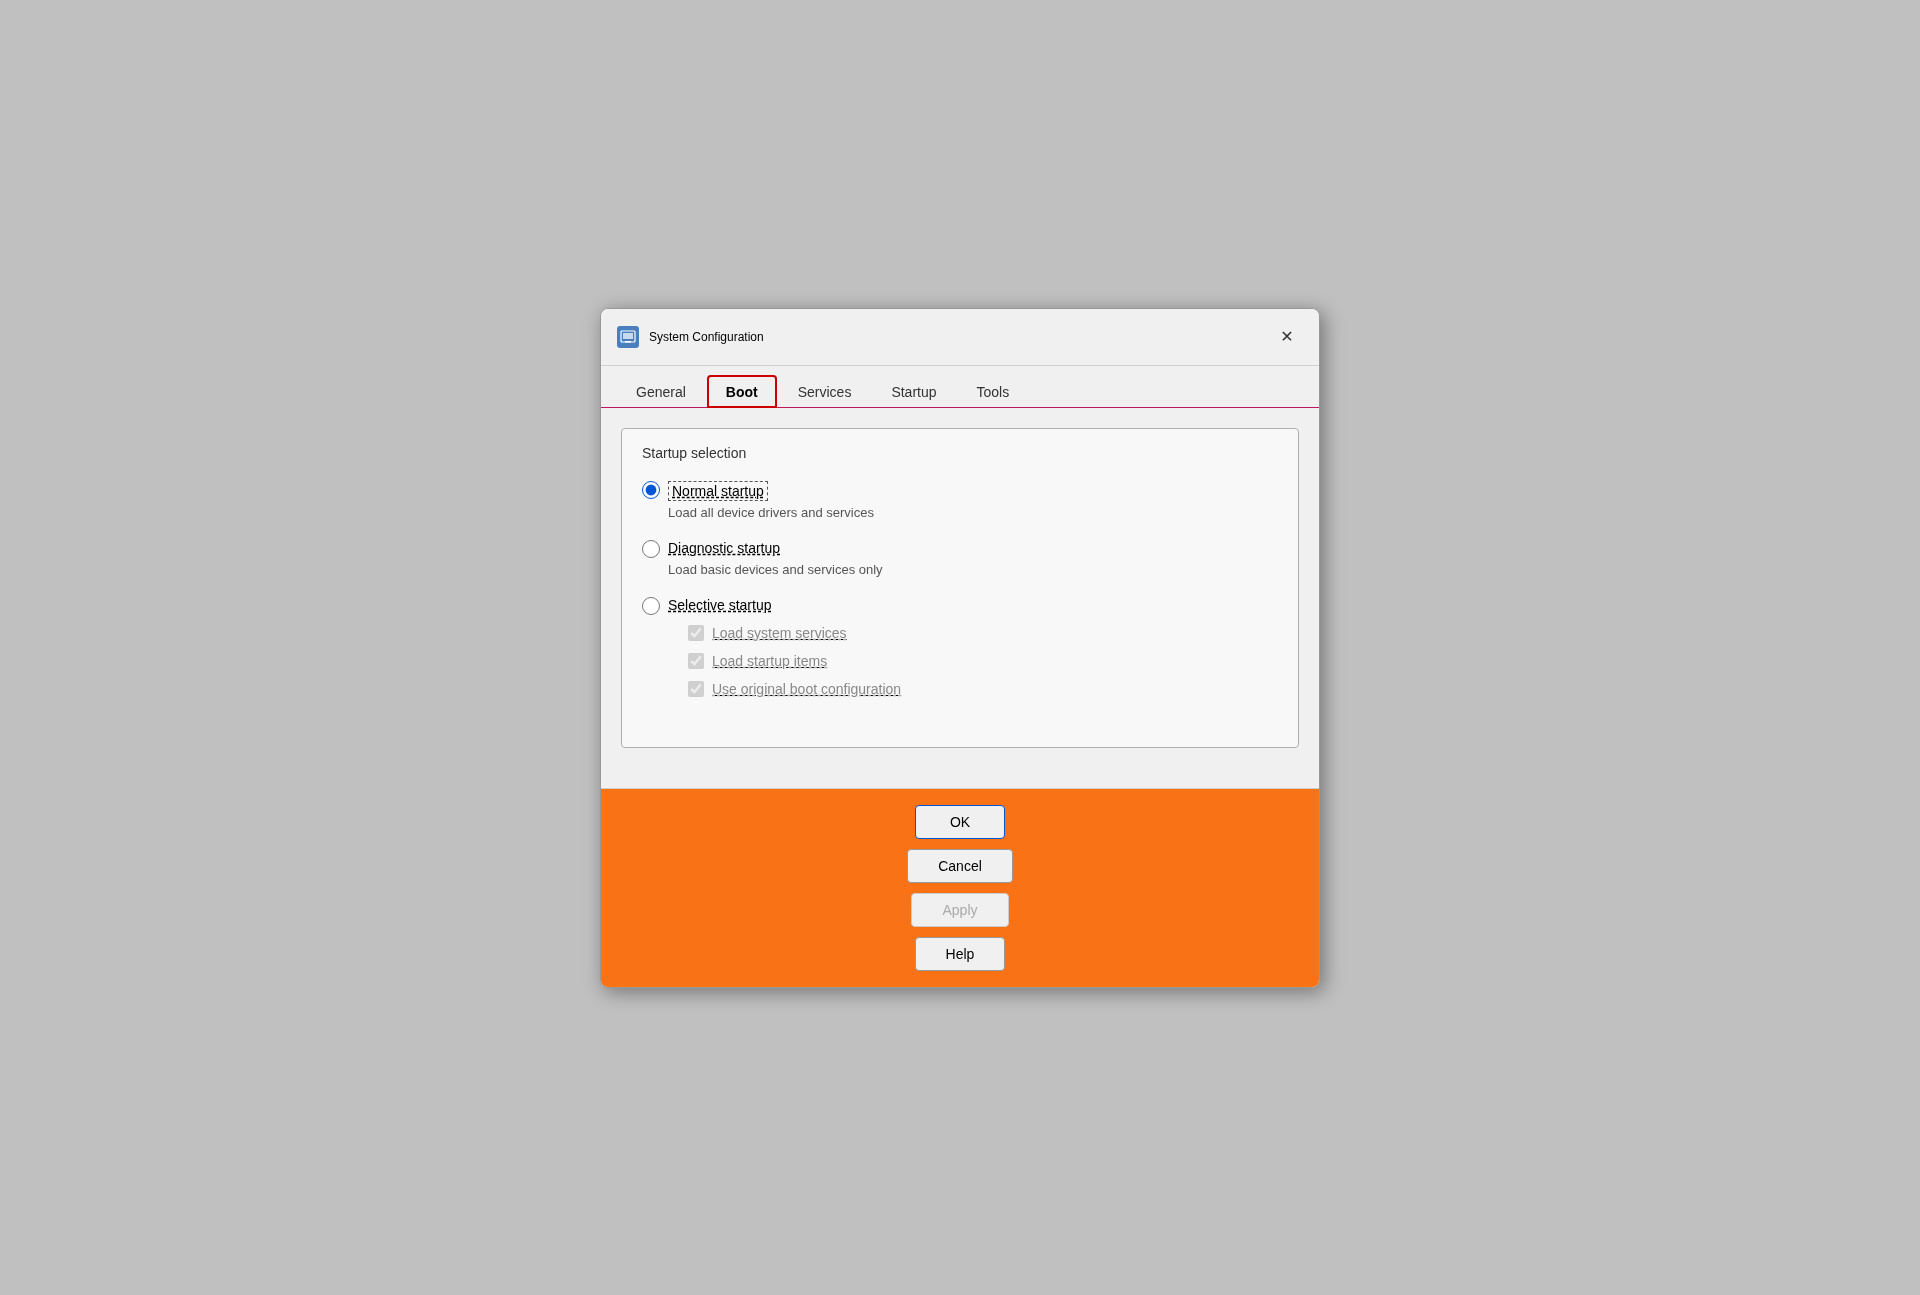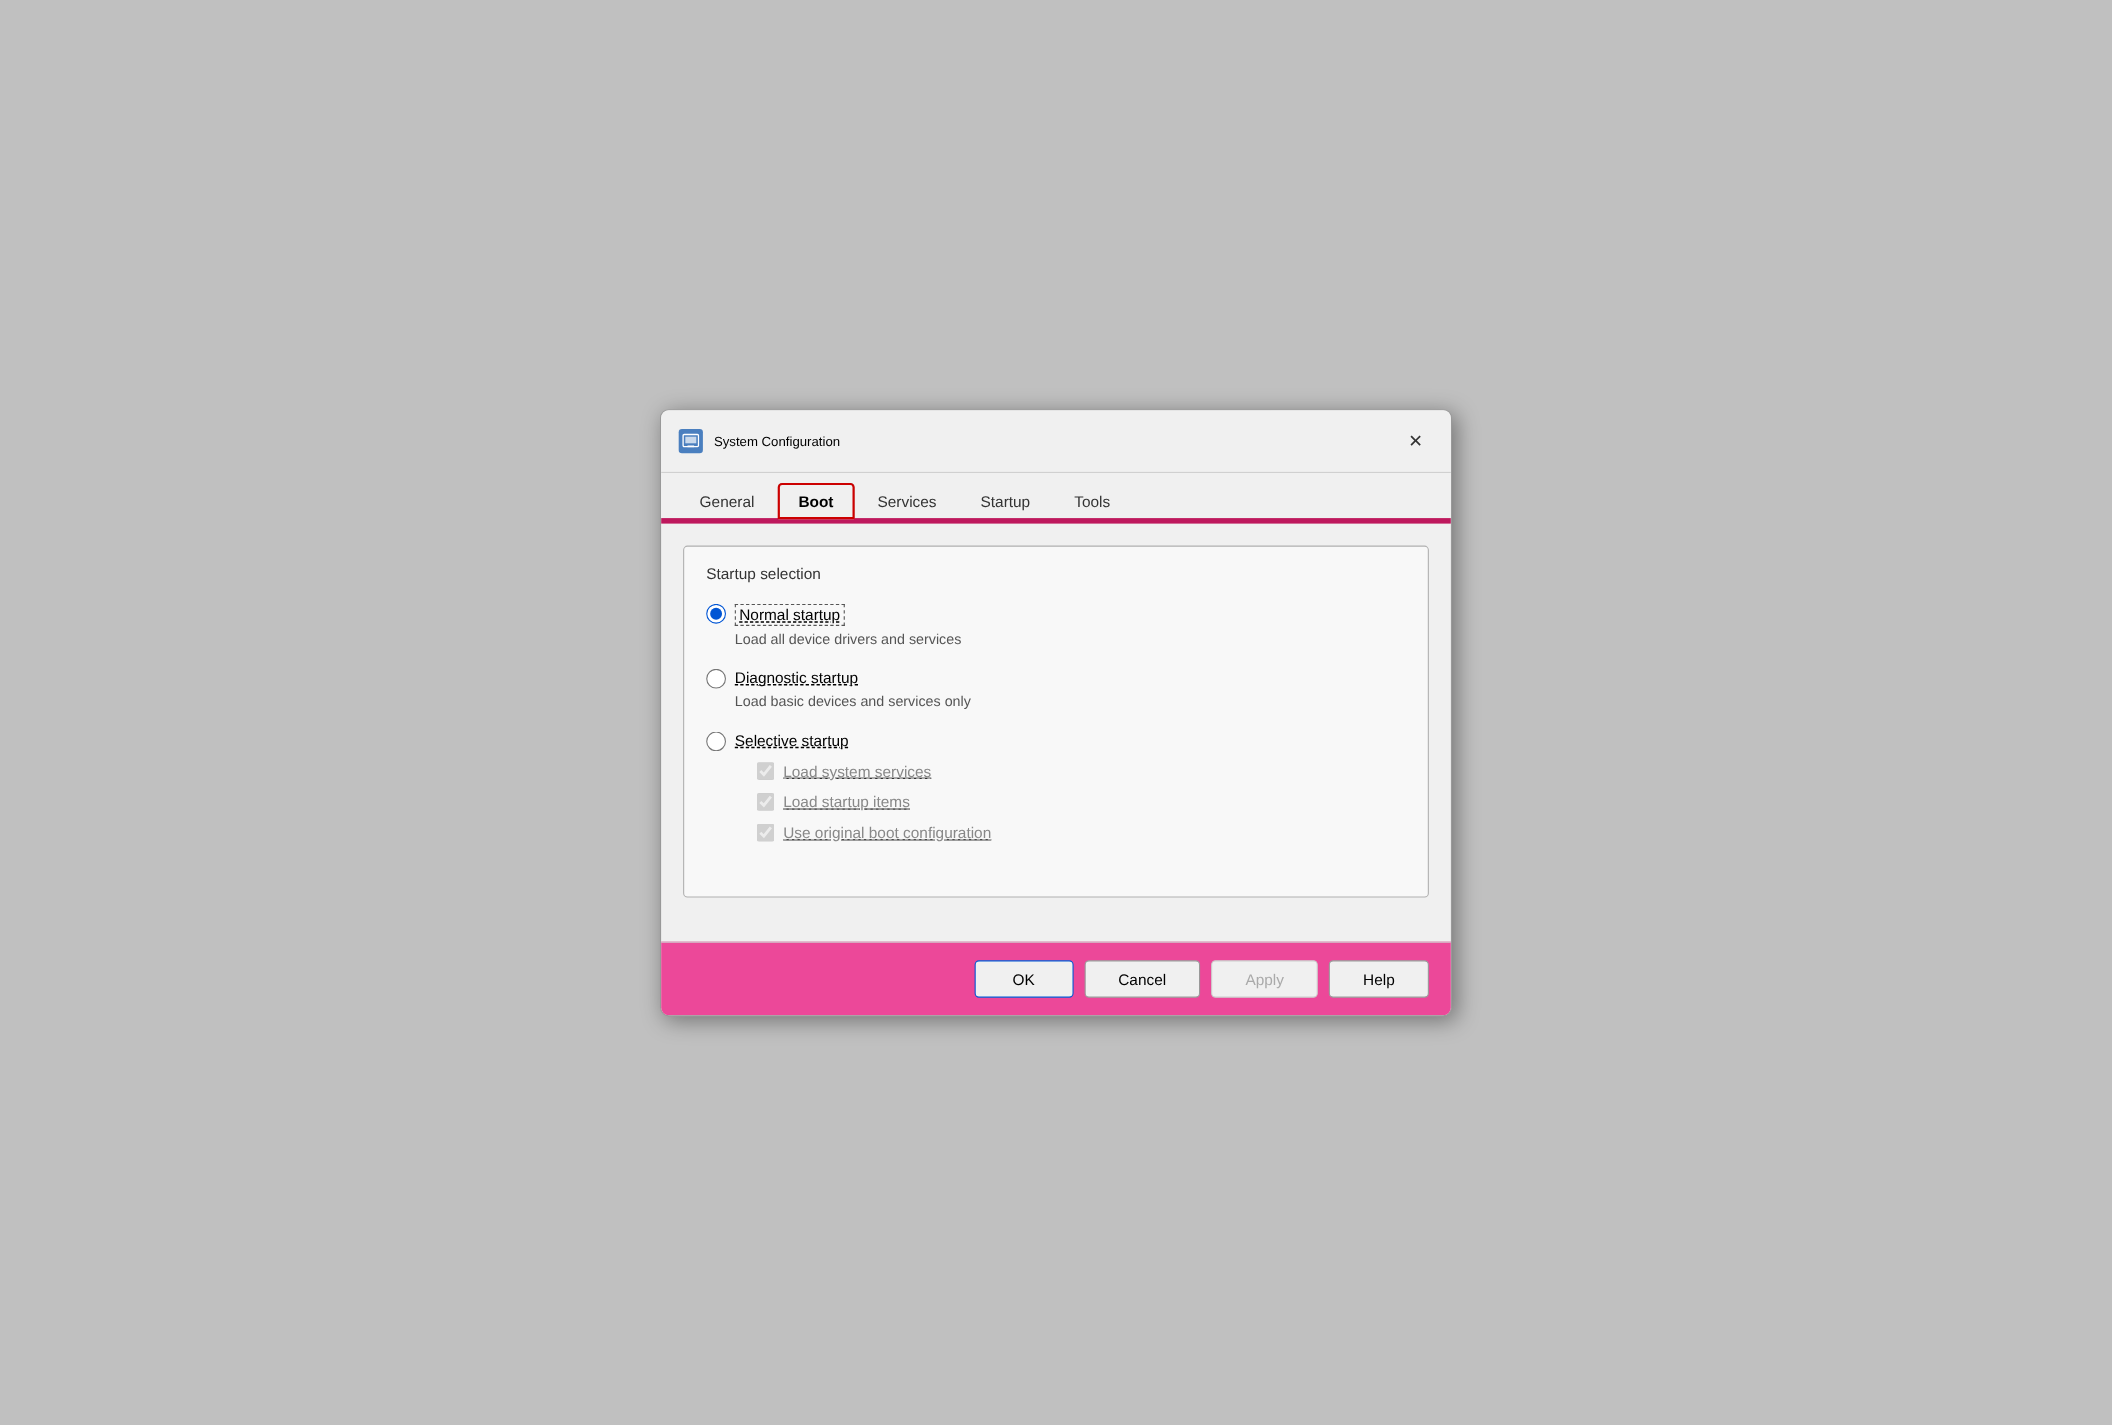--- a/index.html
+++ b/index.html
@@ -73,7 +73,7 @@
       display: flex;
       background: #f0f0f0;
       padding: 0 16px;
-      border-bottom: 5px solid #be185d;
+      border-bottom: 1px solid #be185d;
       gap: 2px;
       padding-top: 8px;
     }

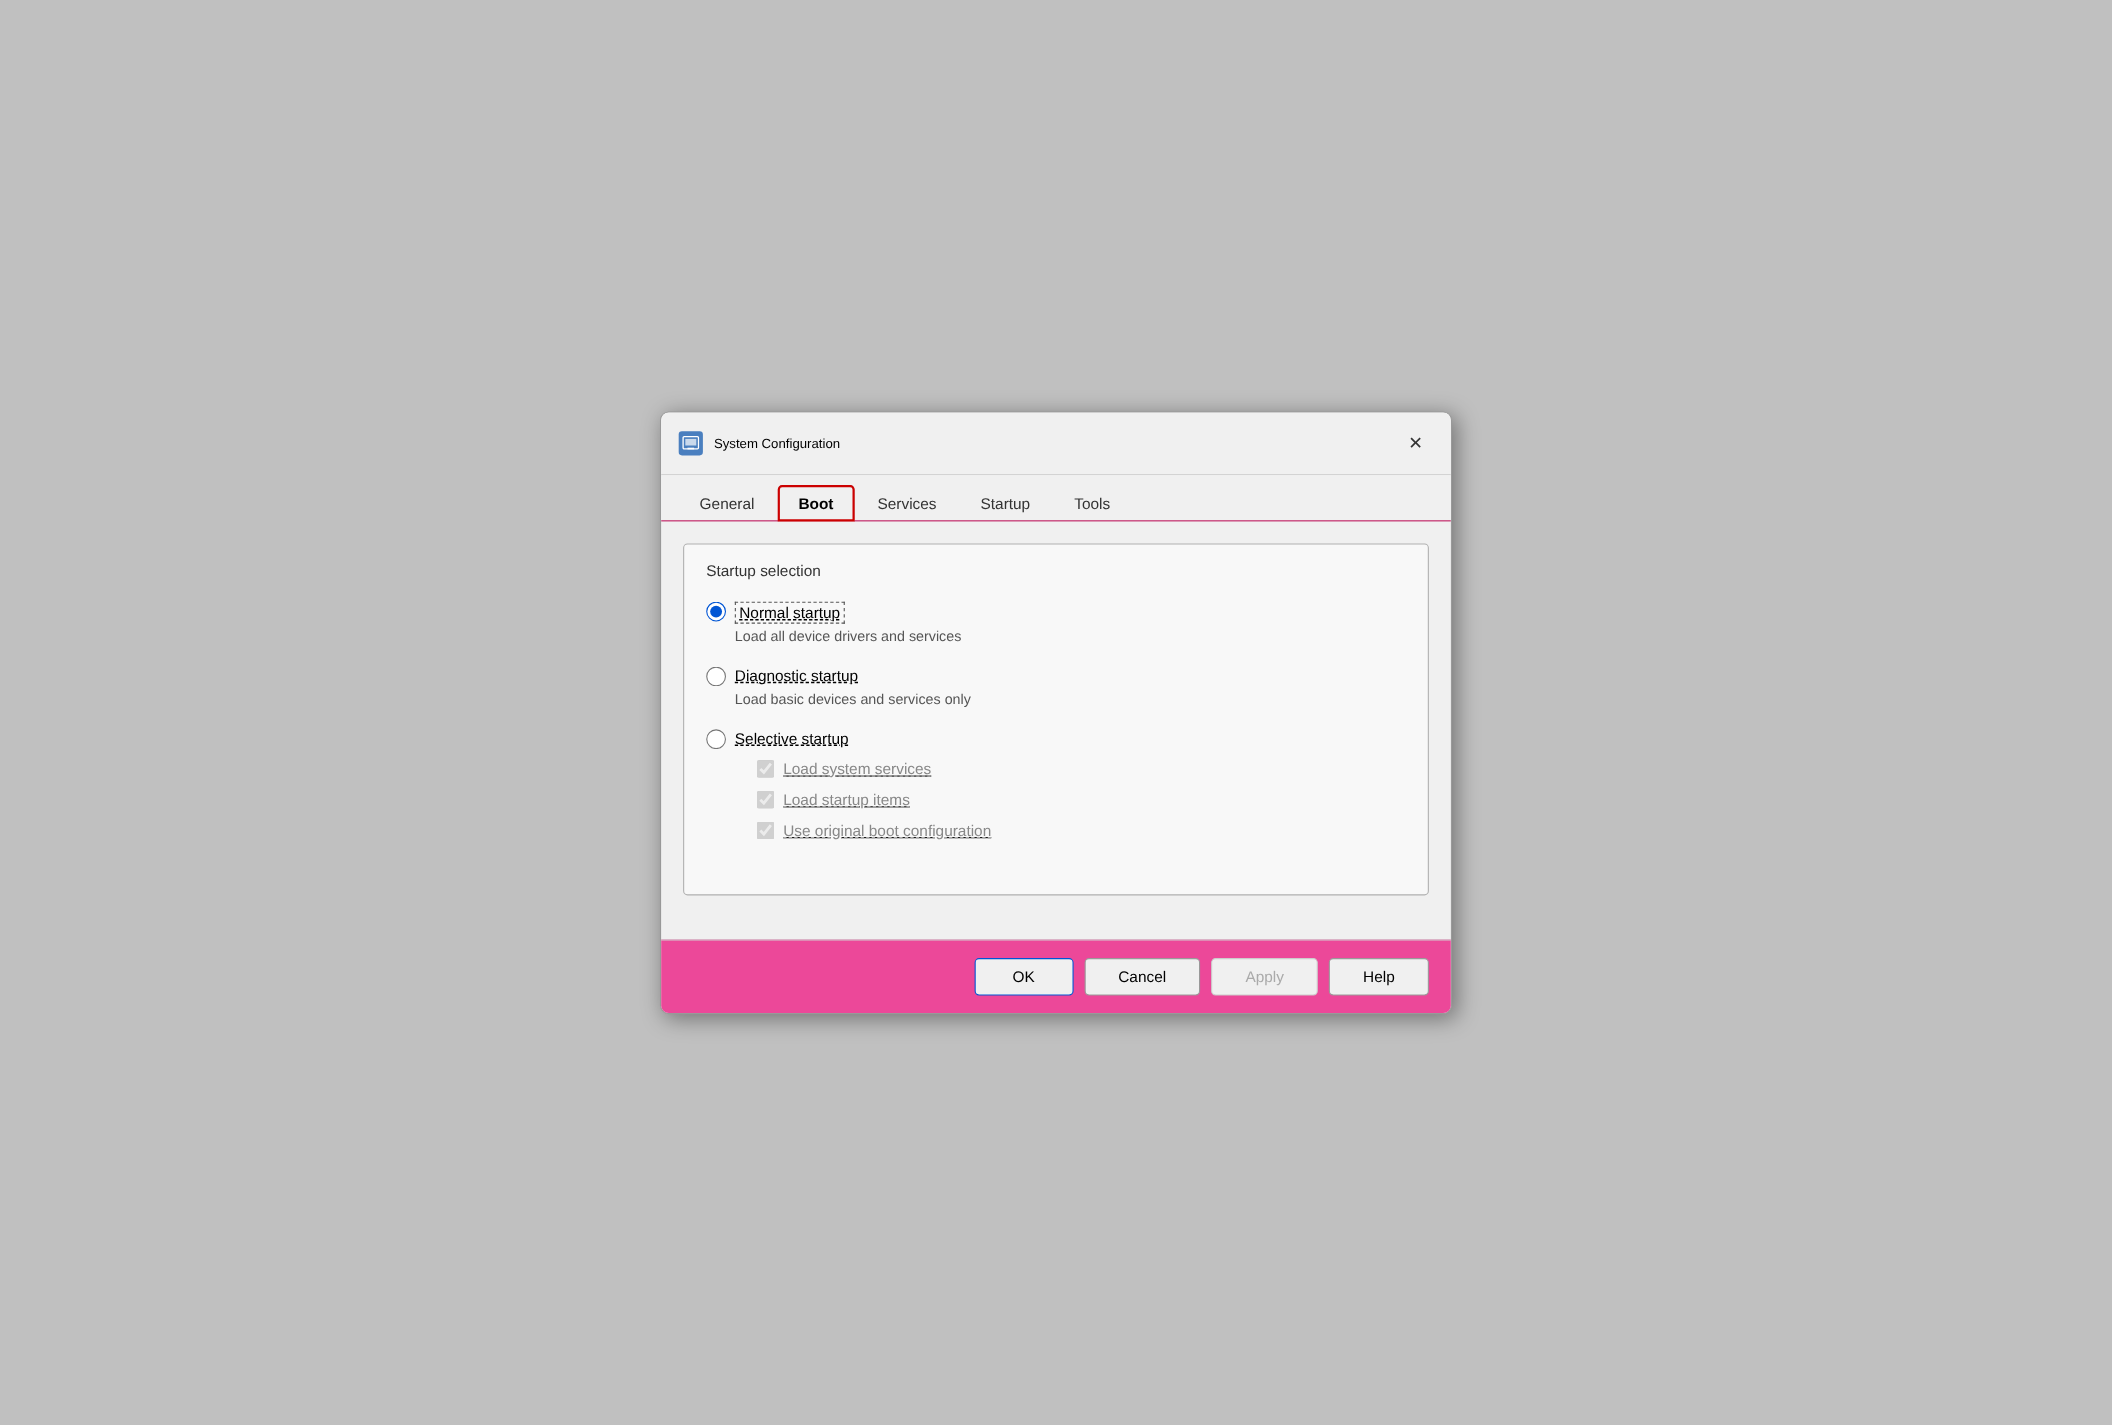--- a/index.html
+++ b/index.html
@@ -196,8 +196,9 @@
       align-items: center;
       padding: 16px 20px;
       gap: 10px;
-      background: #ec4899;
+      background: #f97316;
       border-top: 1px solid #d0d0d0;
+      flex-direction: column;
     }
 
     .btn {

